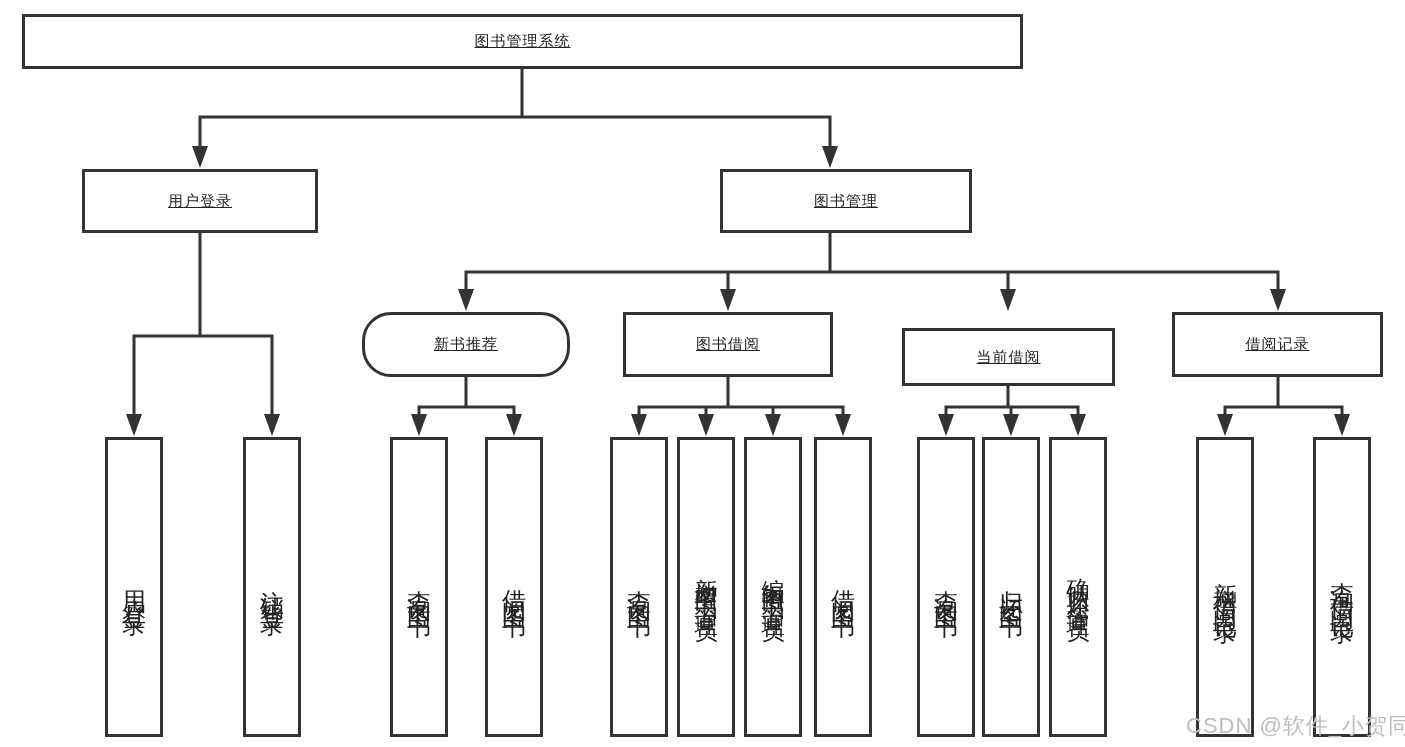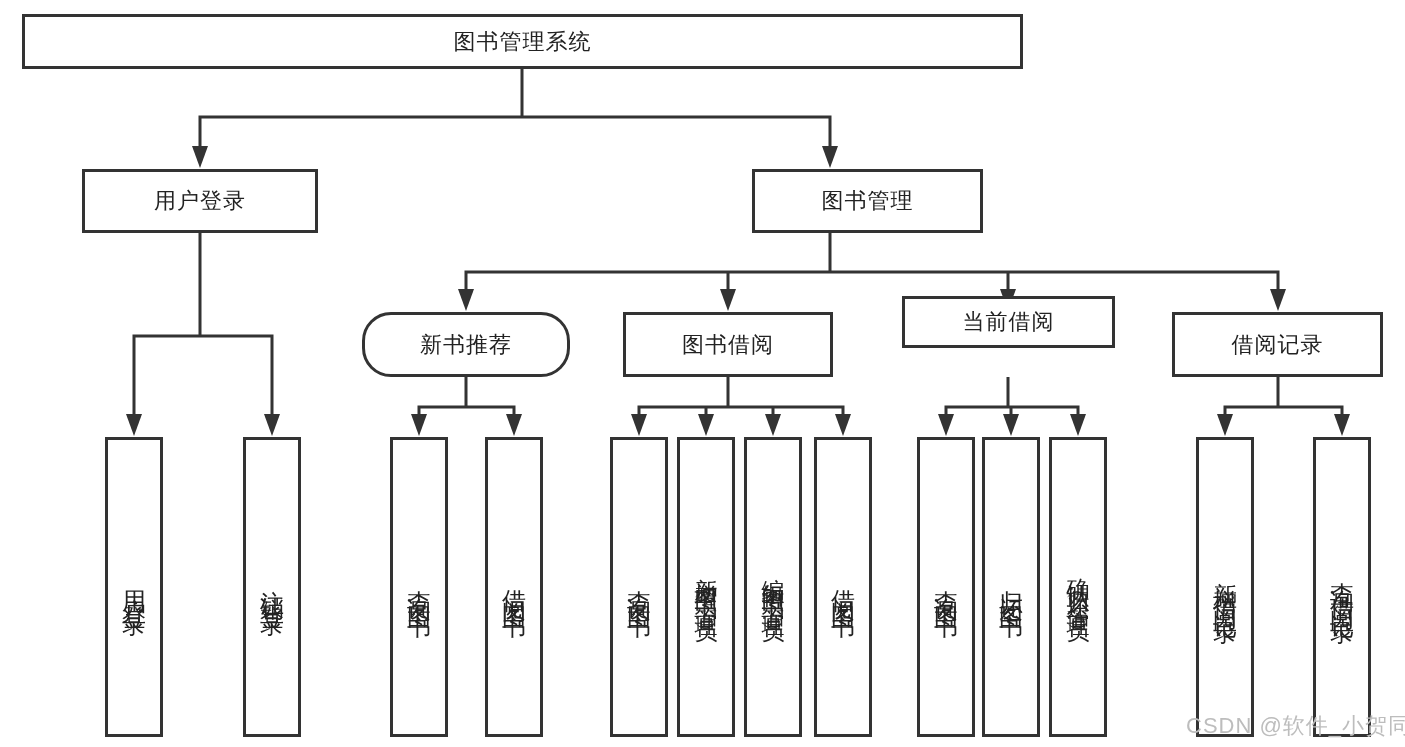--- a/index.html
+++ b/index.html
@@ -27,9 +27,10 @@
     color:#222222;
   }
   .h-node{
-    font-size:22px;
+    font-size:15px;
     letter-spacing:1px;
     white-space:nowrap;
+    text-decoration:underline;
   }
   .leaf{
     writing-mode:vertical-rl;

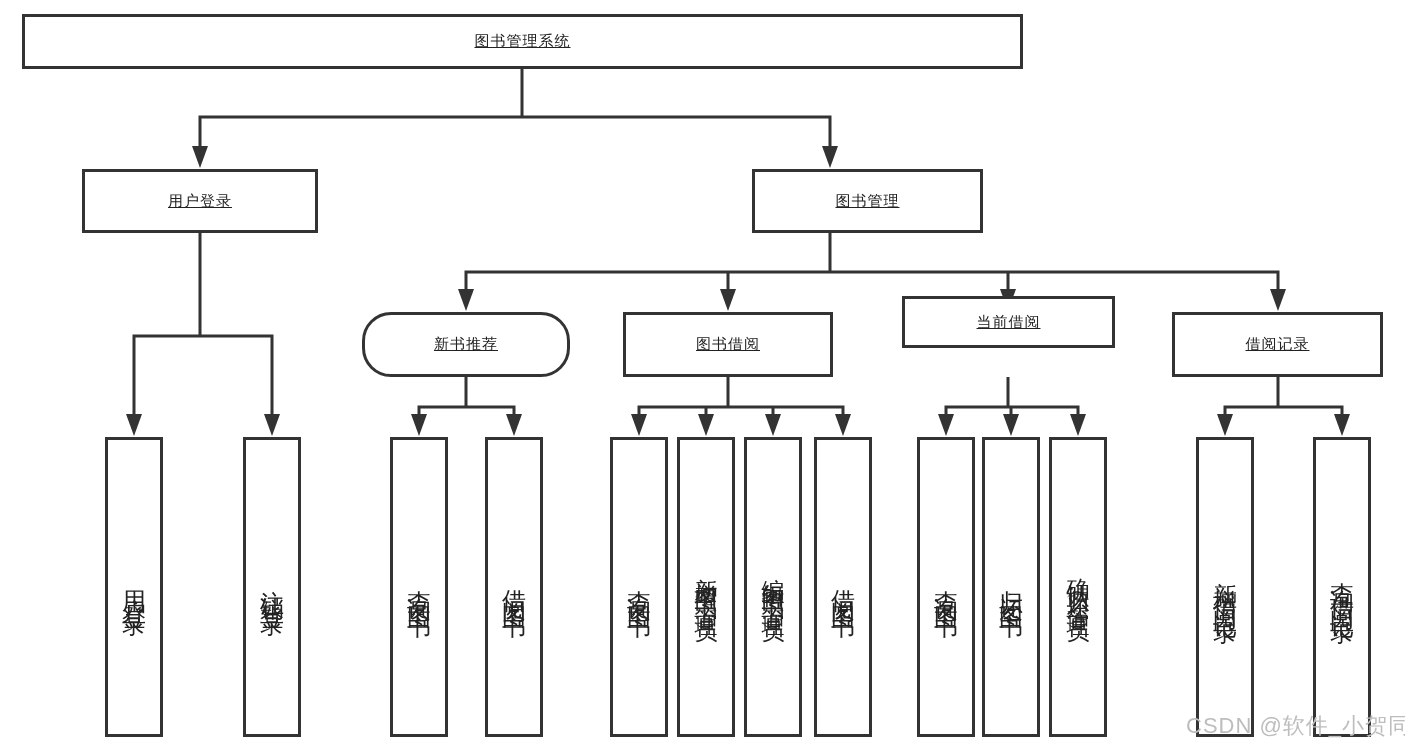--- a/index.html
+++ b/index.html
@@ -112,7 +112,7 @@
   <div class="node h-node" style="left:82px;top:169px;width:236px;height:64px;">
     <span>用户登录</span>
   </div>
-  <div class="node h-node" style="left:752px;top:169px;width:231px;height:64px;">
+  <div class="node h-node" style="left:720px;top:169px;width:252px;height:64px;">
     <span>图书管理</span>
   </div>
 

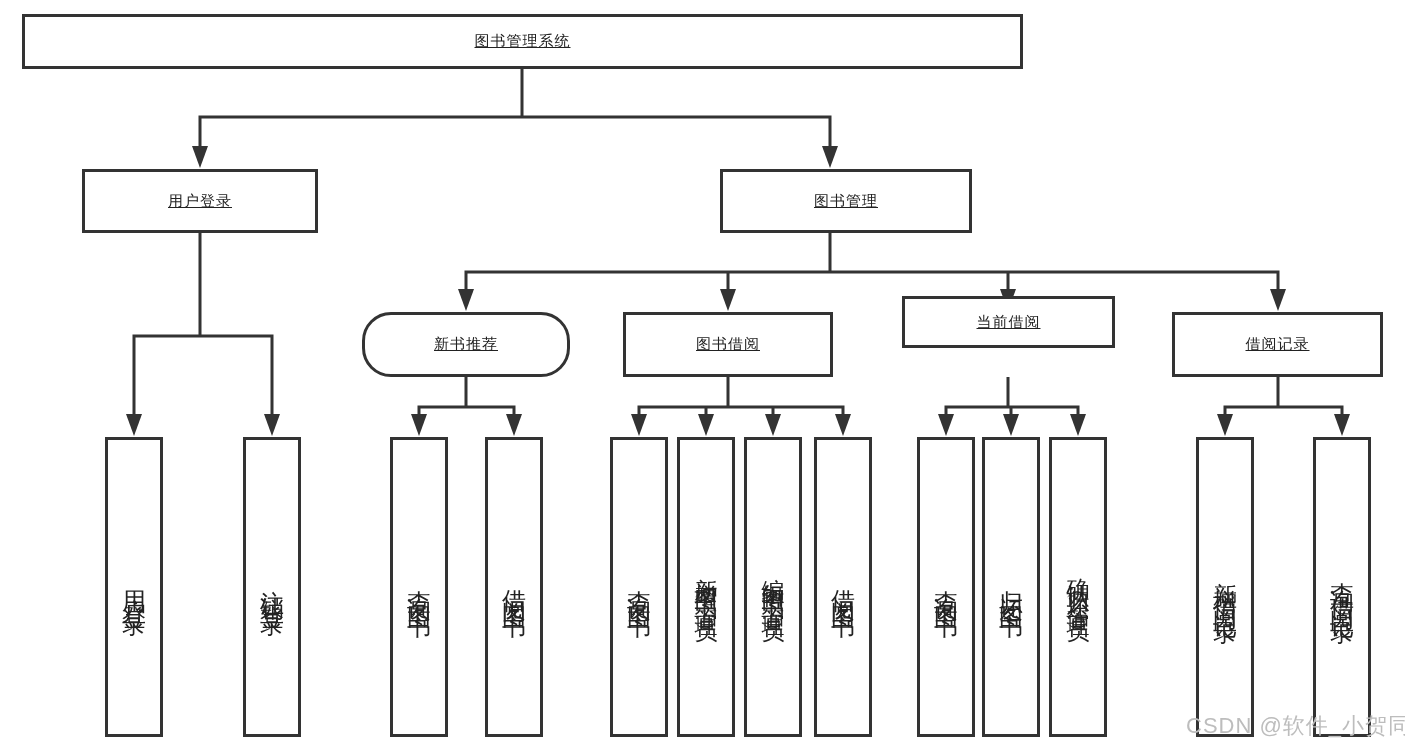--- a/index.html
+++ b/index.html
@@ -122,7 +122,7 @@
   <div class="node h-node" style="left:623px;top:312px;width:210px;height:65px;">
     <span>图书借阅</span>
   </div>
-  <div class="node h-node" style="left:902px;top:296px;width:213px;height:52px;">
+  <div class="node h-node" style="left:902px;top:328px;width:213px;height:58px;">
     <span>当前借阅</span>
   </div>
   <div class="node h-node" style="left:1172px;top:312px;width:211px;height:65px;">

